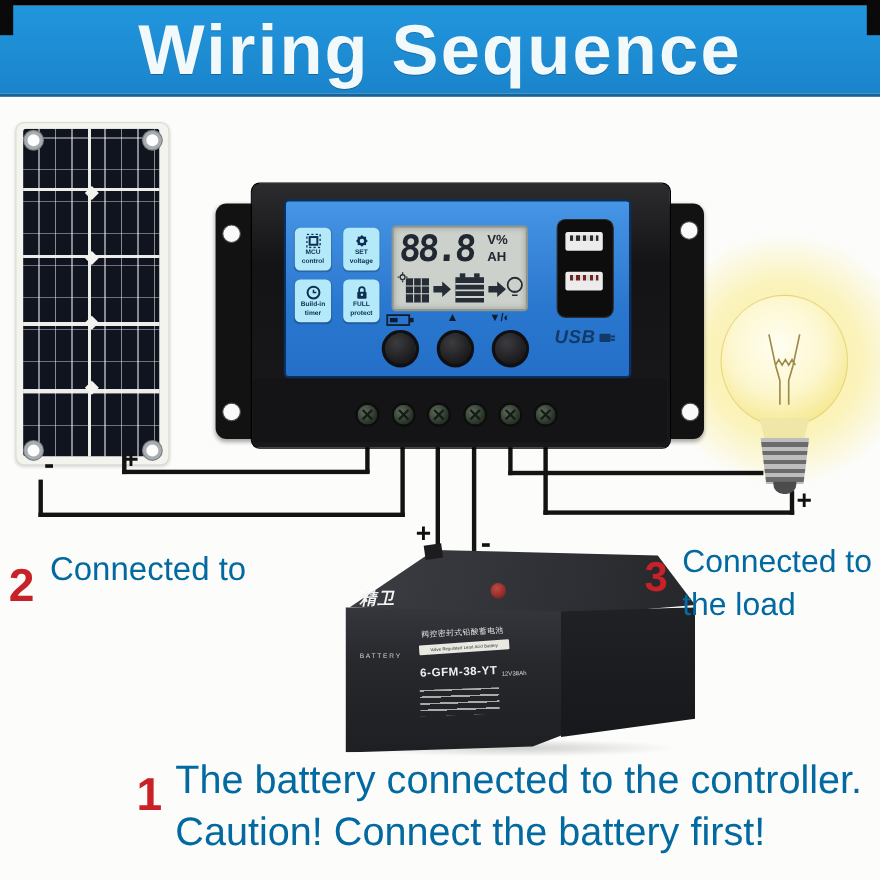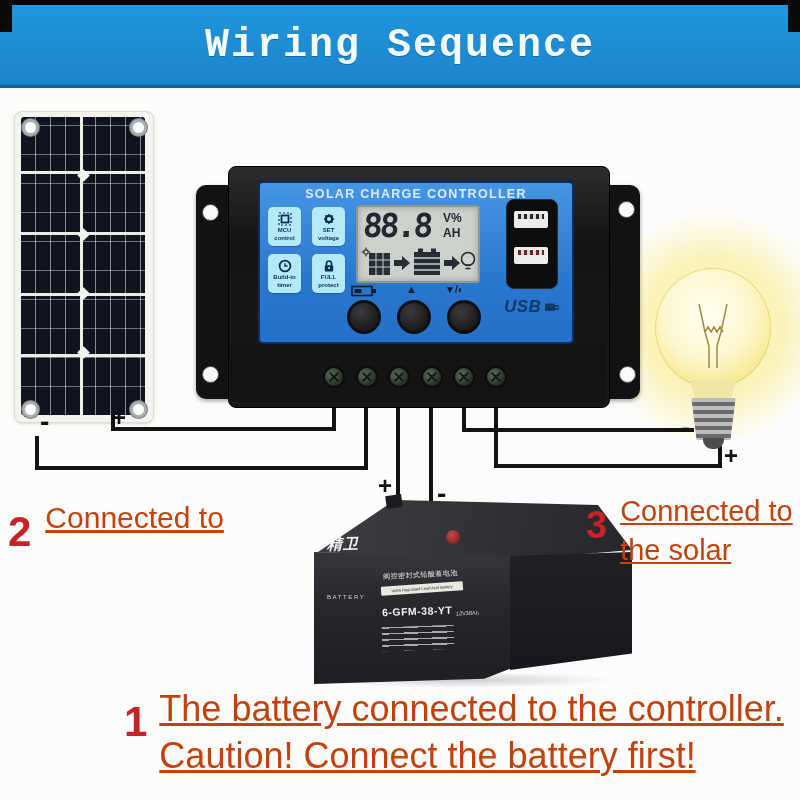--- a/index.html
+++ b/index.html
@@ -10,7 +10,7 @@
   .banner{left:0;top:0;width:800px;height:88px;background:linear-gradient(180deg,#2196dd,#1a84cb);
           border-top:5px solid #050505;box-sizing:border-box;display:flex;align-items:center;justify-content:center;
           border-bottom:3px solid #15639b;}
-  .banner-title{font-family:Liberation Mono, monospace;font-weight:700;font-size:40px;color:#f2f9fb;
+  .banner-title{font-family:Liberation Sans, sans-serif;font-weight:700;font-size:64px;color:#f2f9fb;
           letter-spacing:2px;text-shadow:0 1px 0 rgba(0,0,0,.25);}
   .corner{background:#0a0a0a;}
   

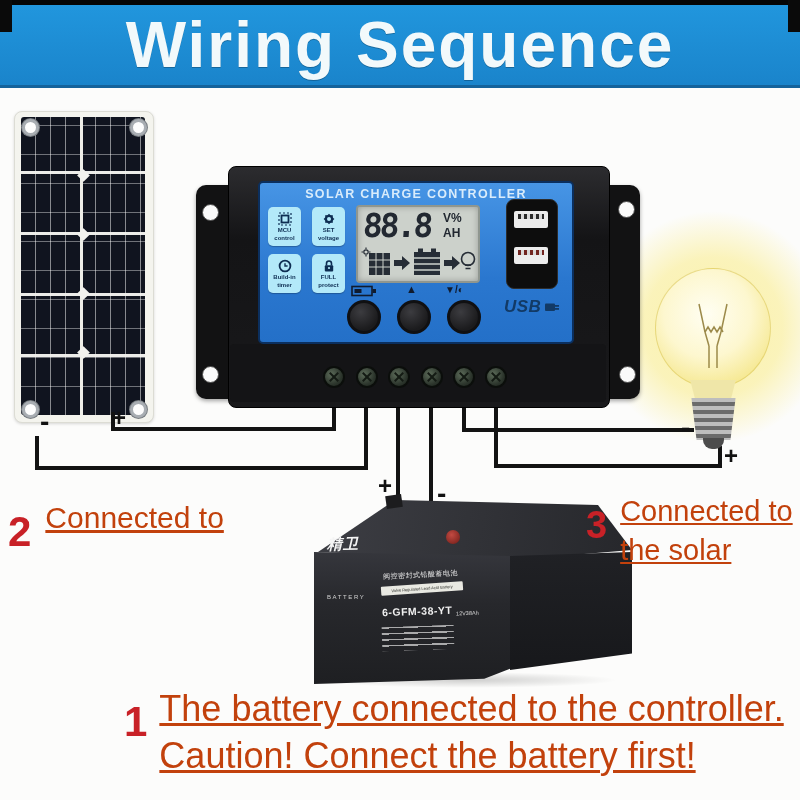--- a/index.html
+++ b/index.html
@@ -142,7 +142,6 @@
   <div class="abs bracket-hole" style="left:619px;top:366px;"></div>
   <div class="abs body"></div>
   <div class="abs face"></div>
-  <div class="abs face-title">SOLAR CHARGE CONTROLLER</div>
 
   <div class="abs badge" style="left:268px;top:207px;">
     <svg width="14" height="14" viewBox="0 0 14 14">

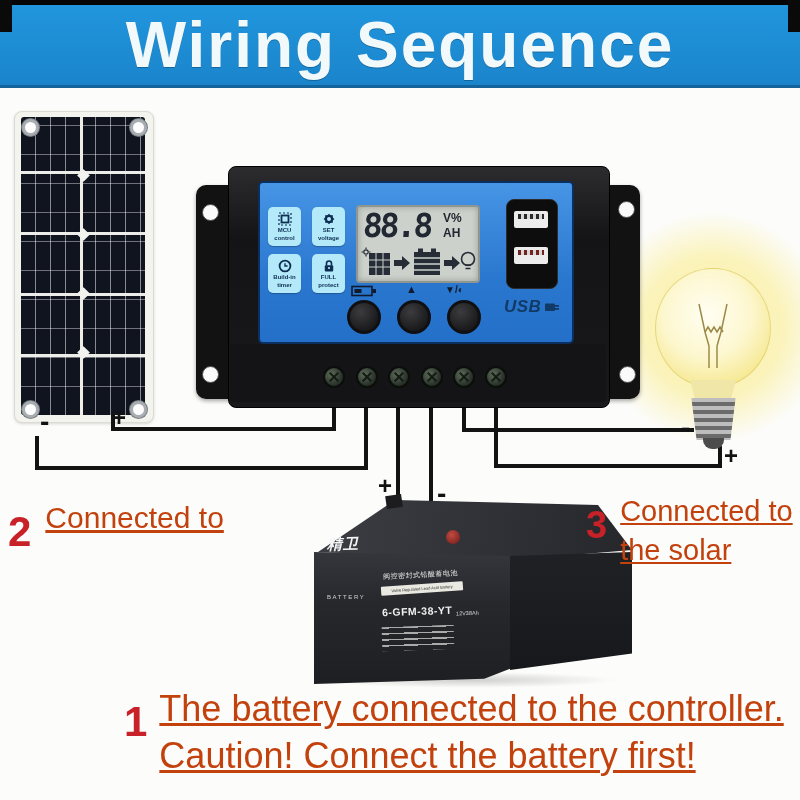--- a/index.html
+++ b/index.html
@@ -88,7 +88,7 @@
   
   .step{display:flex;align-items:flex-start;}
   .step-num{color:#c82127;font-weight:bold;}
-  .step-text{color:#c2410c;text-decoration:underline;}
+  .step-text{color:#0369a1;}
 </style>
 </head>
 <body>

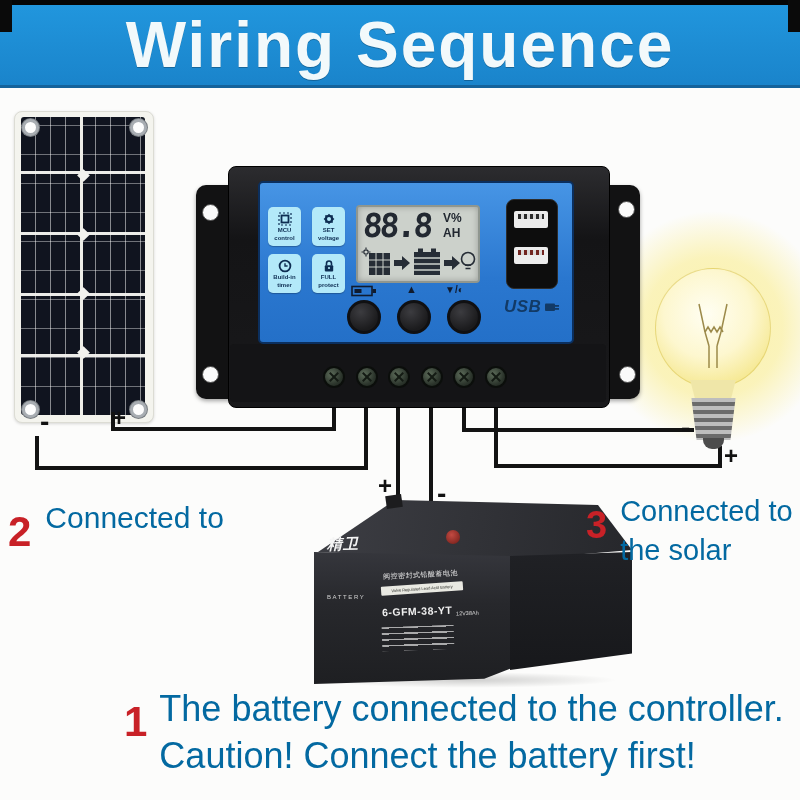--- a/index.html
+++ b/index.html
@@ -277,7 +277,7 @@
     <span class="step-num" style="font-size:38px;margin-top:12px;">3</span>
     <div class="step-text" style="margin-left:13px;font-size:29px;line-height:1.34;">
       <div>Connected to</div>
-      <div>the solar</div>
+      <div>the load</div>
     </div>
   </div>
   <div class="abs step" style="left:124px;top:686px;">

